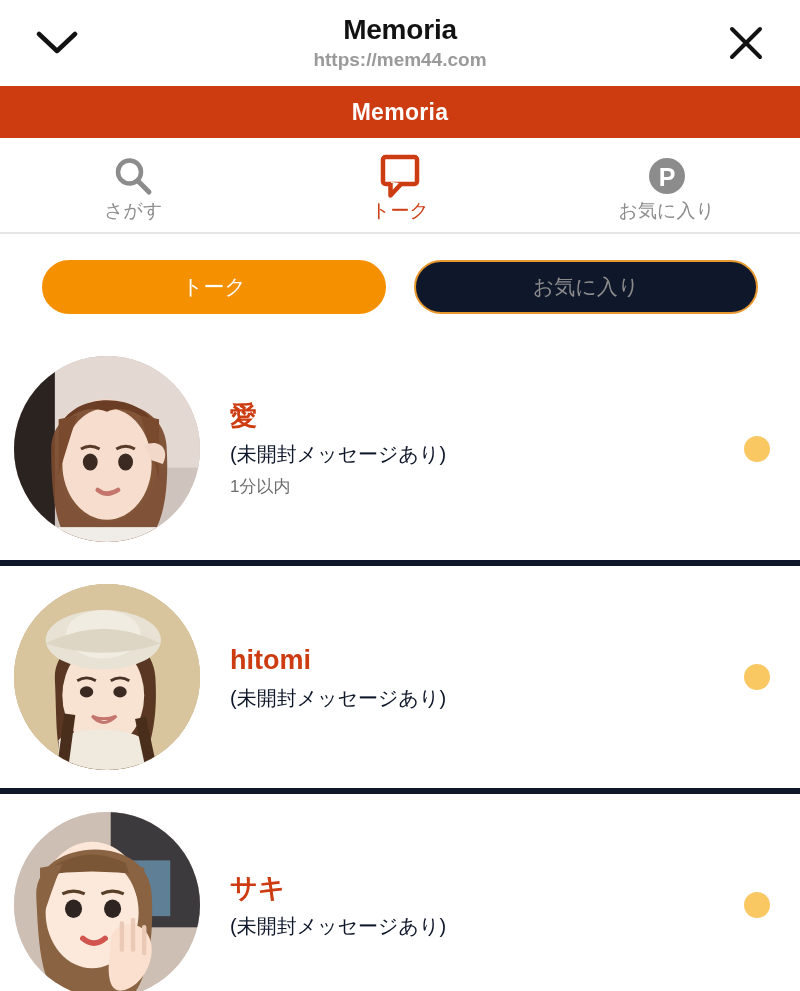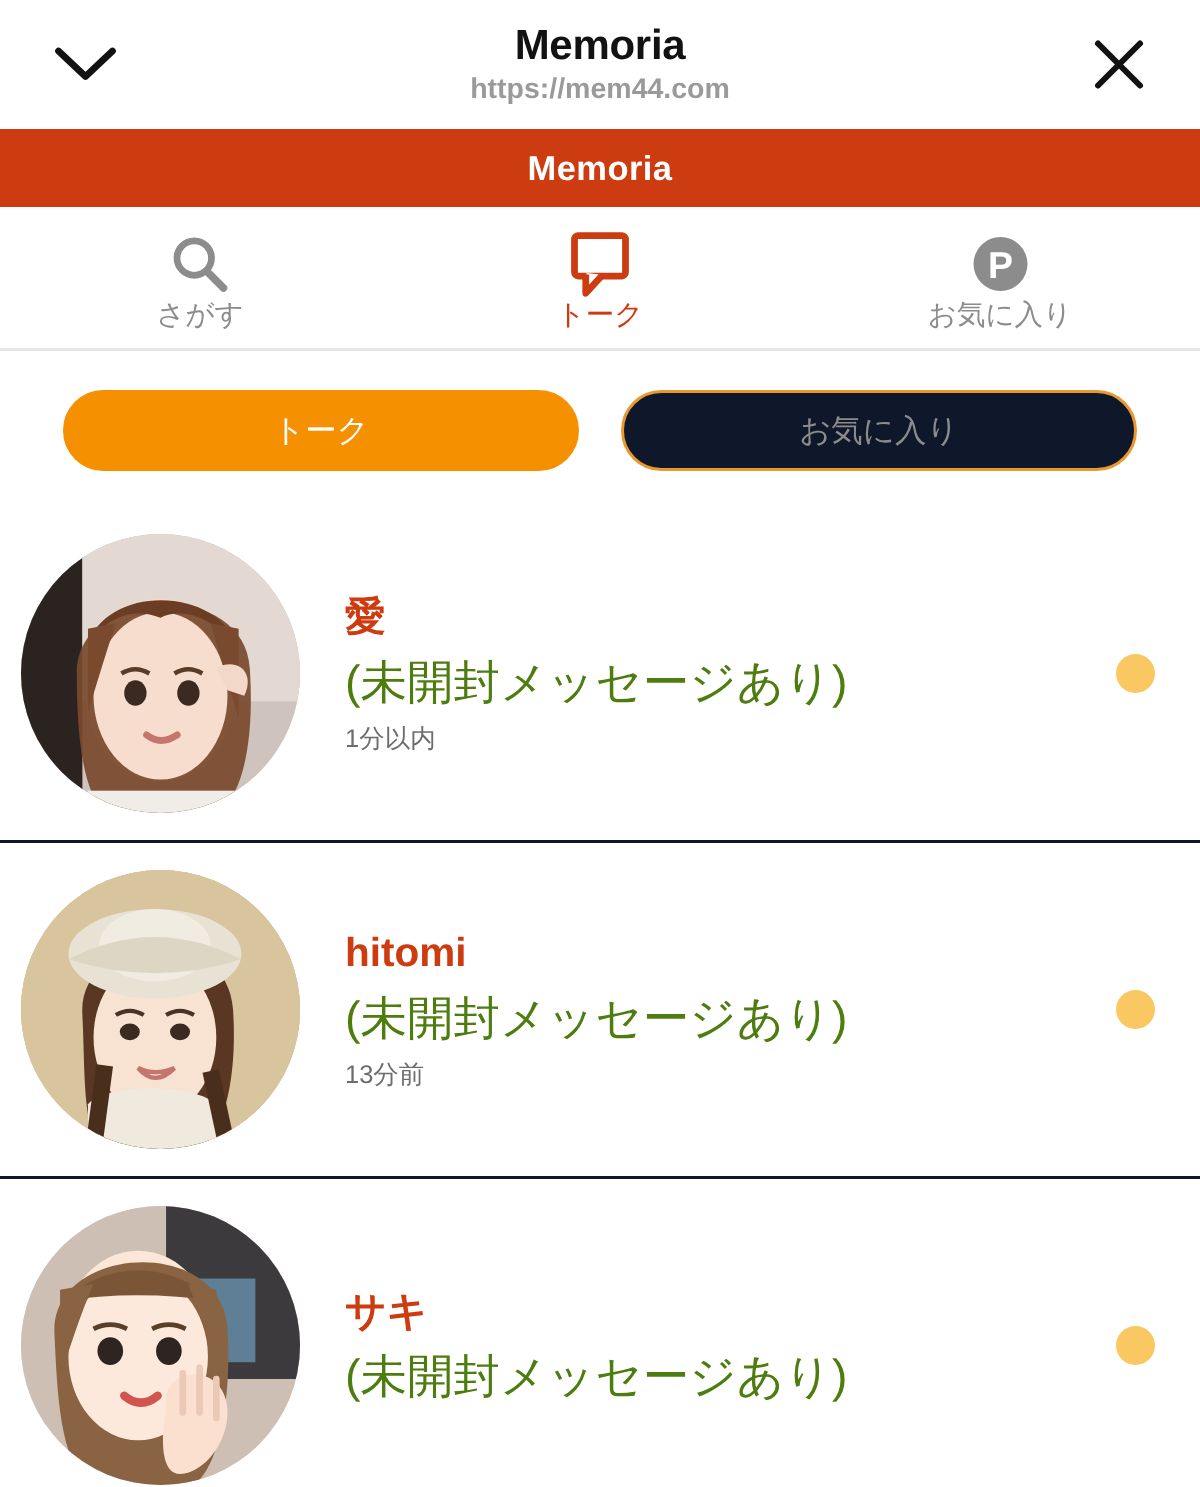--- a/index.html
+++ b/index.html
@@ -166,8 +166,8 @@
     line-height: 1;
   }
   .chat-status {
-    font-size: 31px;
-    color: #4d7c0f;
+    font-size: 20px;
+    color: #0f172a;
     line-height: 1;
   }
   .chat-time {

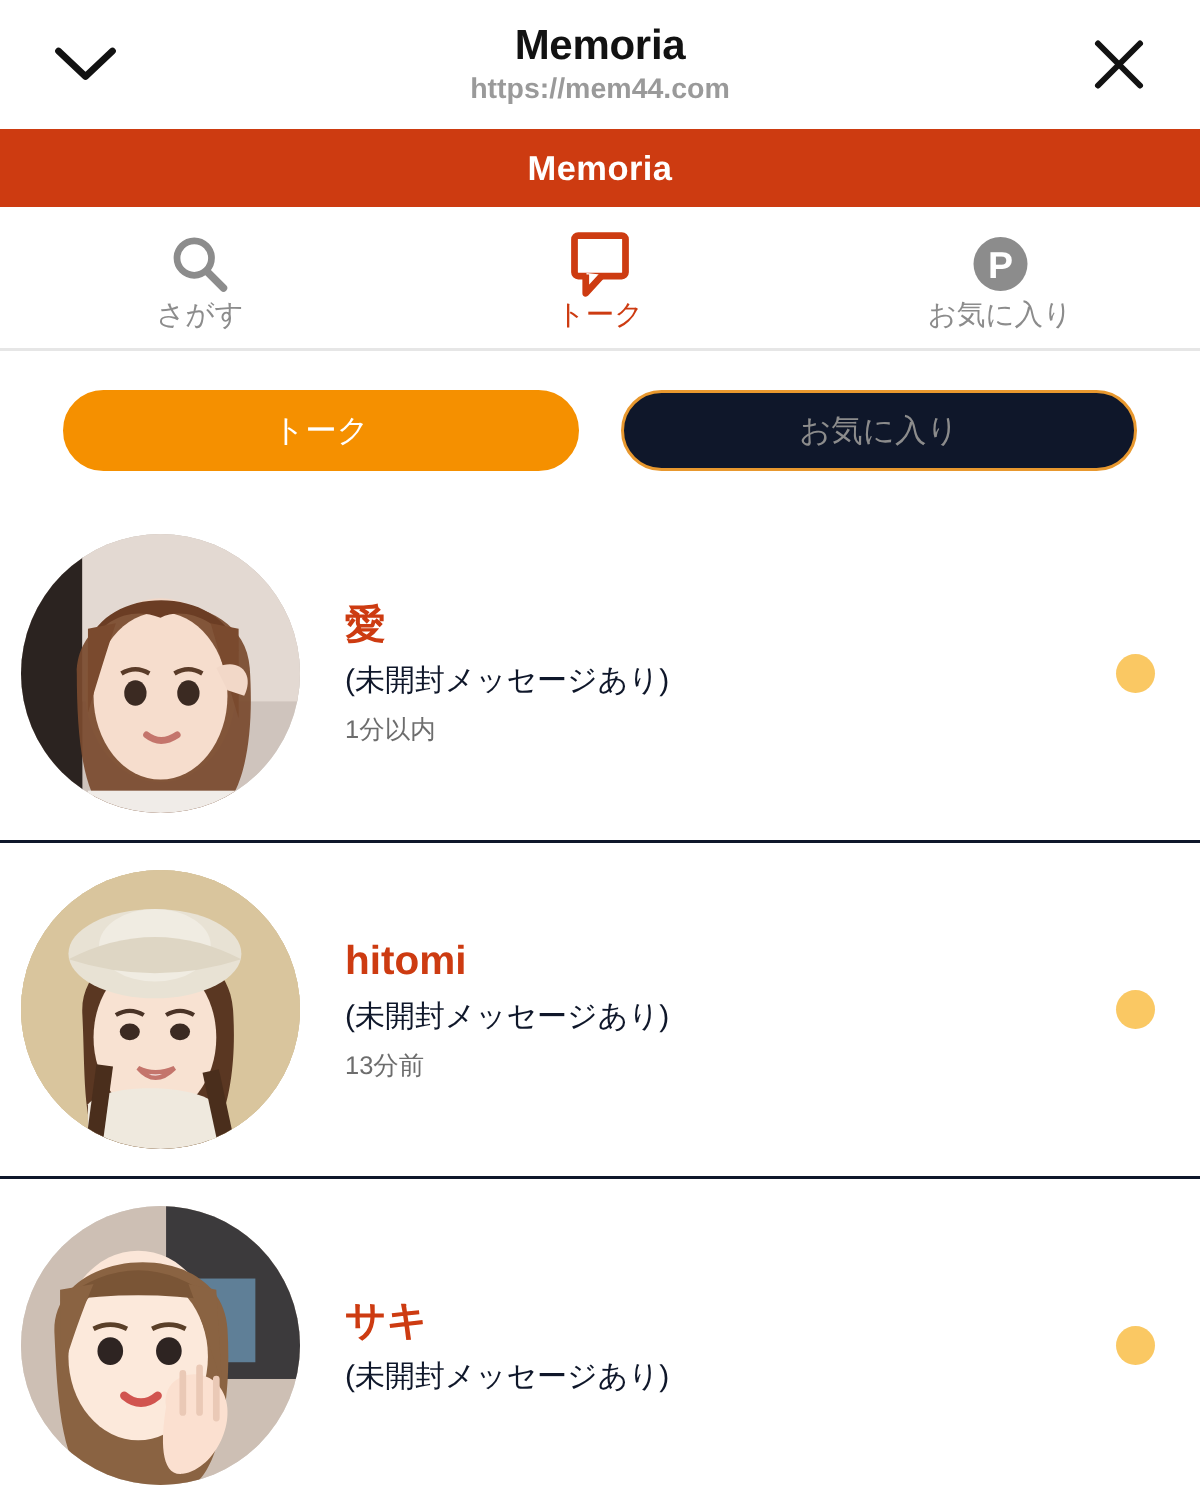--- a/index.html
+++ b/index.html
@@ -137,7 +137,7 @@
     display: flex;
     align-items: center;
     padding: 18px 30px 18px 14px;
-    border-top: 2px solid #0f172a;
+    border-top: 6px solid #0f172a;
     cursor: pointer;
     min-height: 214px;
   }

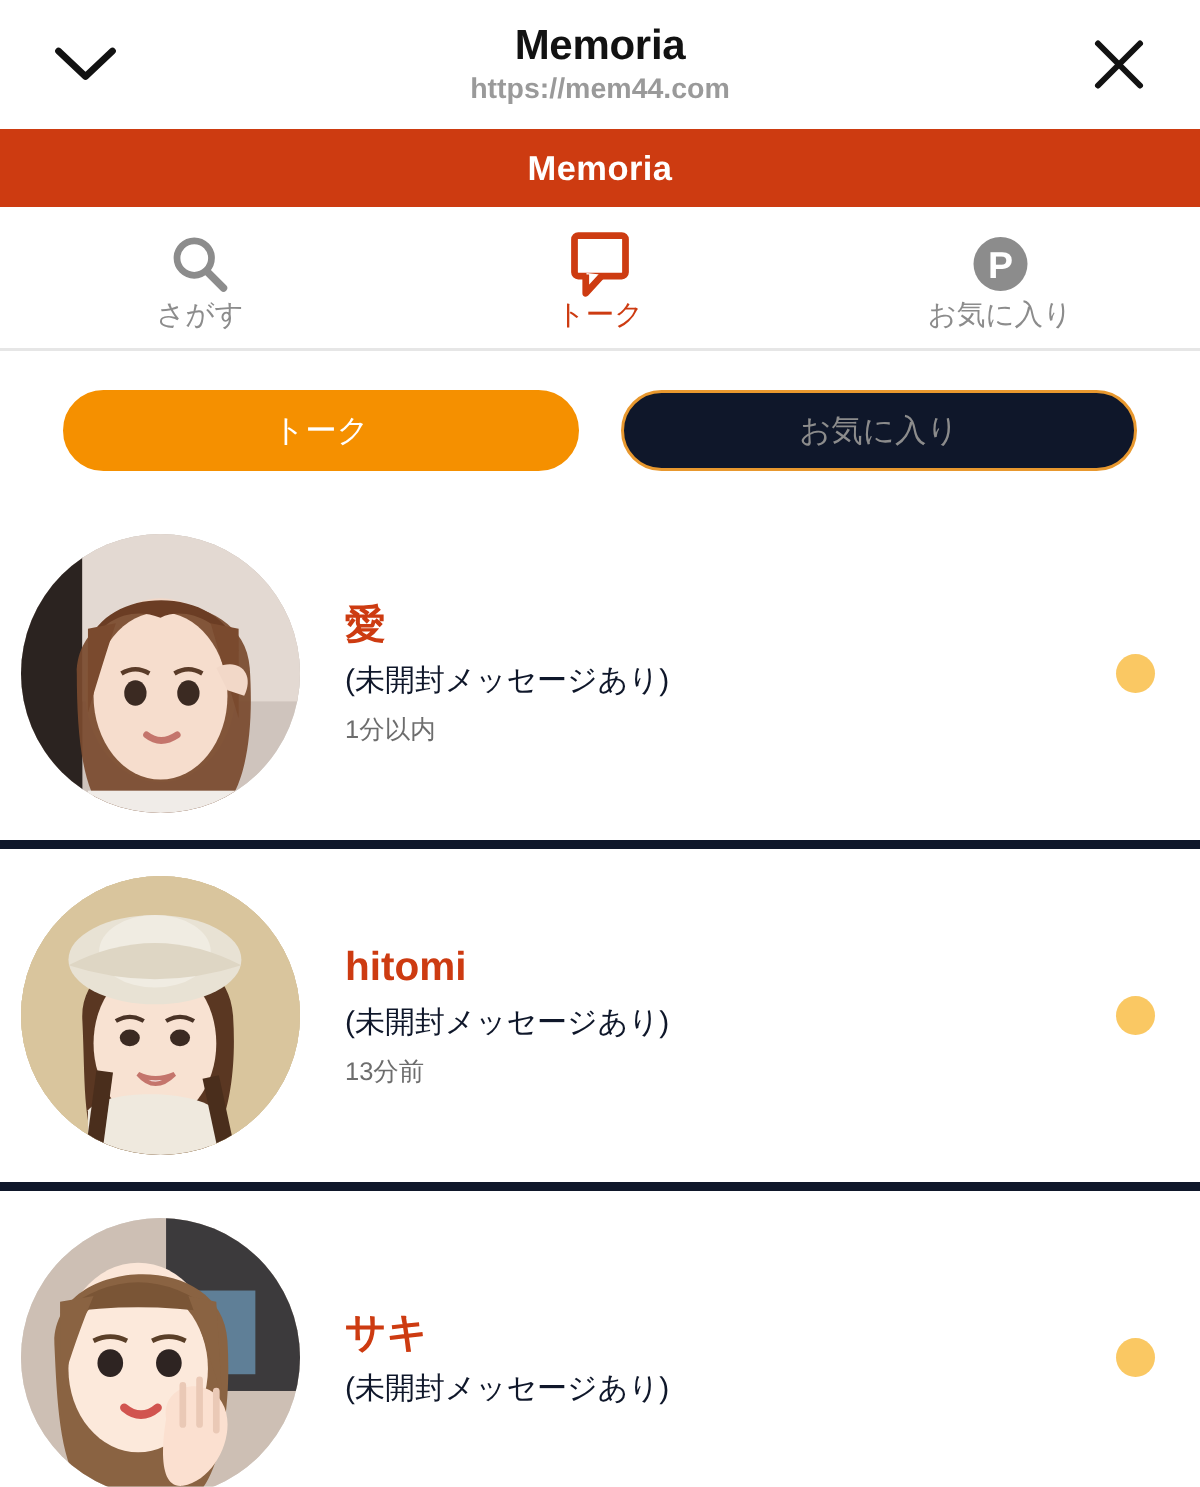--- a/index.html
+++ b/index.html
@@ -305,7 +305,6 @@
     <div class="chat-meta">
       <div class="chat-name">hitomi</div>
       <div class="chat-status">(未開封メッセージあり)</div>
-      <div class="chat-time">13分前</div>
     </div>
     <div class="unread-dot" style="background:#fac863"></div>
   </div>

